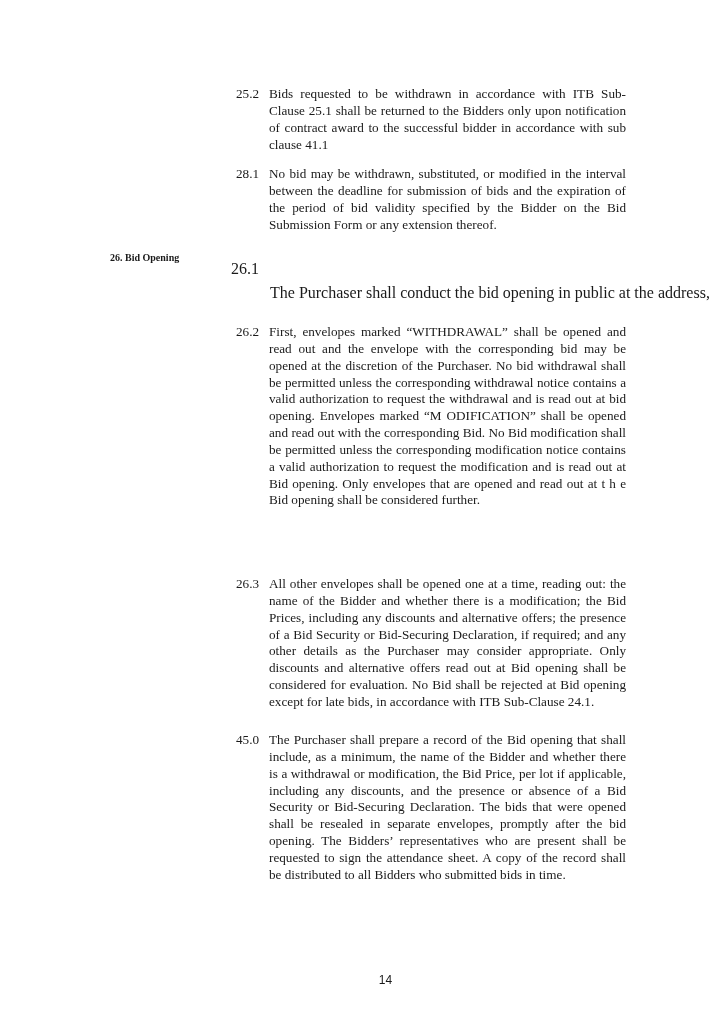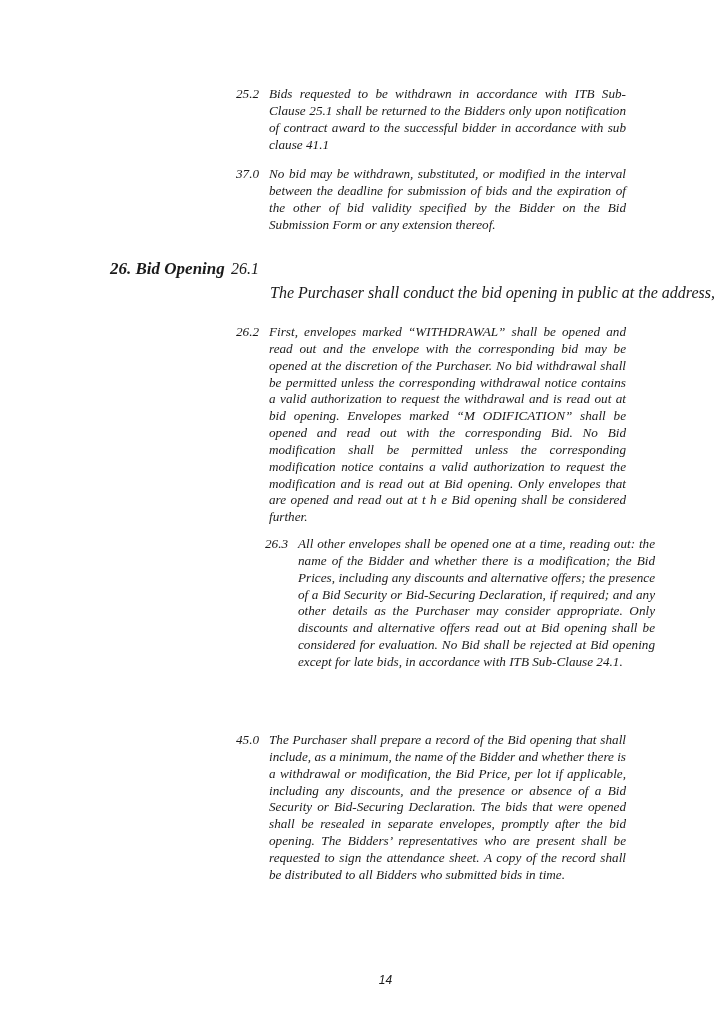--- a/index.html
+++ b/index.html
@@ -4,7 +4,7 @@
   <style>
     html, body { margin: 0; padding: 0; background: #ffffff; }
     body { width: 723px; height: 1024px; position: relative; overflow: hidden; color: #1a1a1a; font-family: "Liberation Serif", serif; }
-    .page { position: absolute; left: 0; top: 0; width: 723px; height: 1024px; font-style: italic; }
+    .page { position: absolute; left: 0; top: 0; width: 723px; height: 1024px; }
     .clause { position: absolute; left: 236px; width: 390px; font-size: 13.2px; line-height: 16.85px; }
     .clause .num { position: absolute; left: 0; top: 0; }
     .clause .body { margin-left: 33px; text-align: justify; text-align-last: left; }

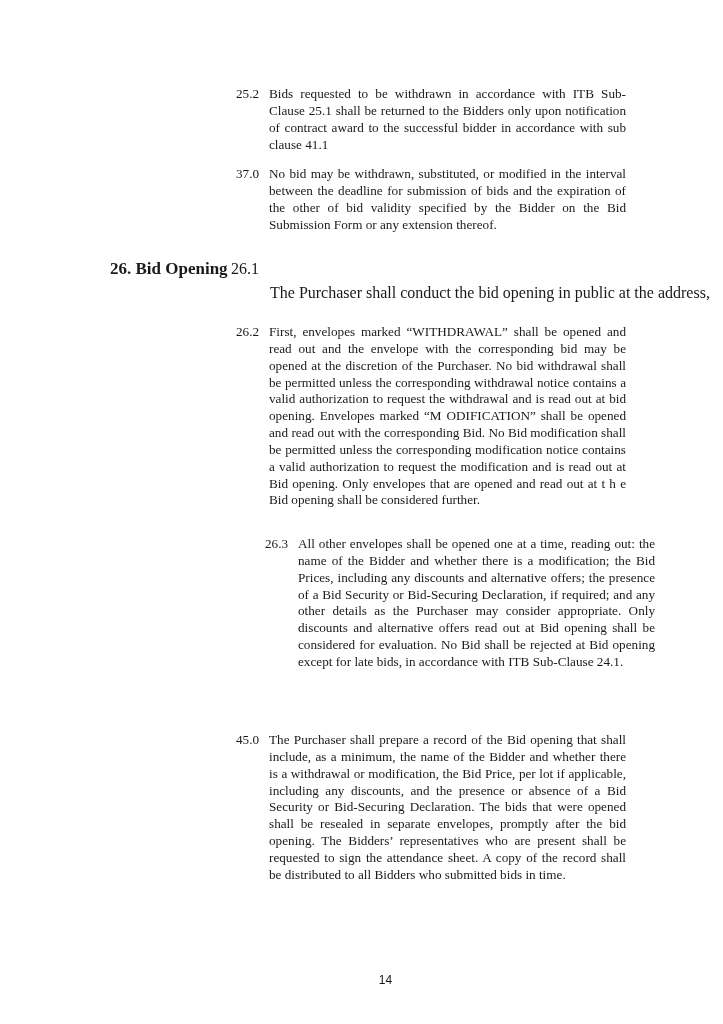--- a/index.html
+++ b/index.html
@@ -27,7 +27,7 @@
   </div>
 
   <div class="clause" style="top:166px;">
-    <span class="num">37.0</span>
+    <span class="num">28.1</span>
     <div class="body">No bid may be withdrawn, substituted, or modified in the interval between the deadline for submission of bids and the expiration of the other of bid validity specified by the Bidder on the Bid Submission Form or any extension thereof.</div>
   </div>
 

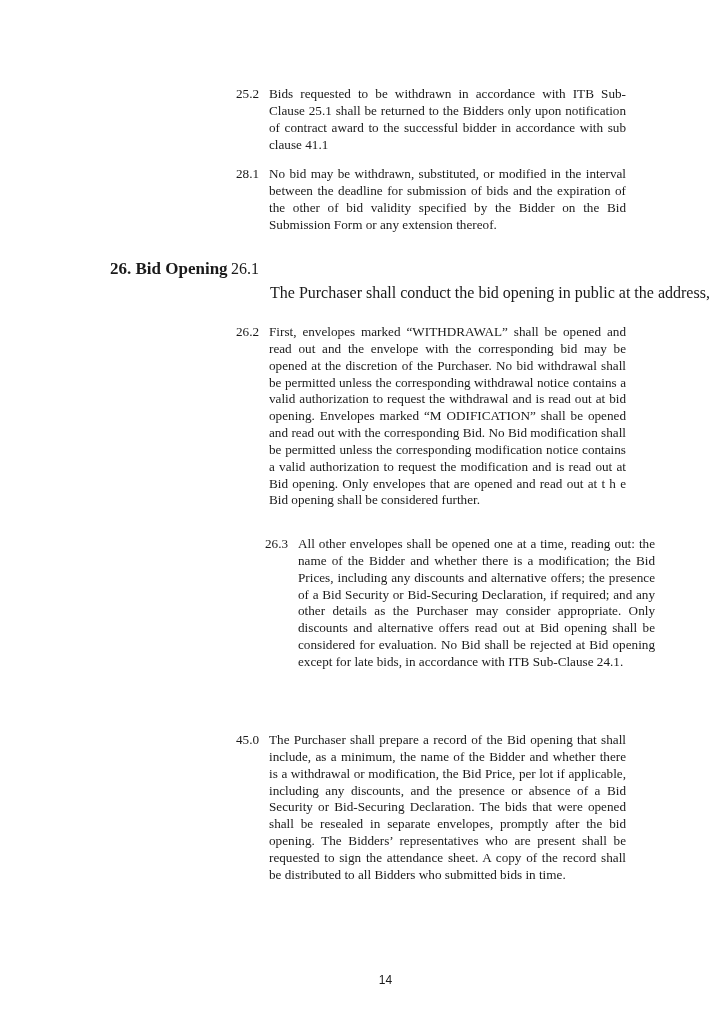--- a/index.html
+++ b/index.html
@@ -28,7 +28,7 @@
 
   <div class="clause" style="top:166px;">
     <span class="num">28.1</span>
-    <div class="body">No bid may be withdrawn, substituted, or modified in the interval between the deadline for submission of bids and the expiration of the other of bid validity specified by the Bidder on the Bid Submission Form or any extension thereof.</div>
+    <div class="body">No bid may be withdrawn, substituted, or modified in the interval between the deadline for submission of bids and the expiration of the period of bid validity specified by the Bidder on the Bid Submission Form or any extension thereof.</div>
   </div>
 
   <div class="section-heading">26. Bid Opening</div>

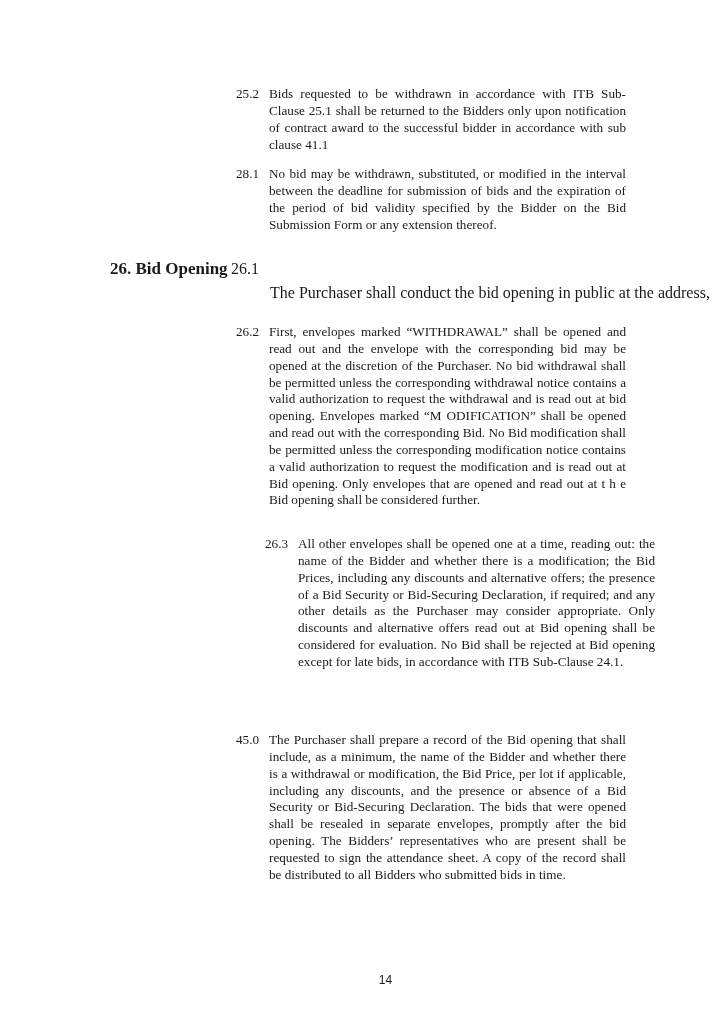--- a/index.html
+++ b/index.html
@@ -8,7 +8,7 @@
     .clause { position: absolute; left: 236px; width: 390px; font-size: 13.2px; line-height: 16.85px; }
     .clause .num { position: absolute; left: 0; top: 0; }
     .clause .body { margin-left: 33px; text-align: justify; text-align-last: left; }
-    .section-heading { position: absolute; left: 110px; top: 261px; font-weight: bold; font-size: 17px; line-height: 16.85px; }
+    .section-heading { position: absolute; left: 110px; top: 250px; font-weight: bold; font-size: 10px; line-height: 16.85px; }
     .clause-261 { position: absolute; left: 231px; top: 261px; width: 396px; font-size: 16px; line-height: 16.85px; }
     .clause-261 .num { position: absolute; left: 0; top: 0; }
     .clause-261 .body { margin-left: 39px; text-indent: 0; }

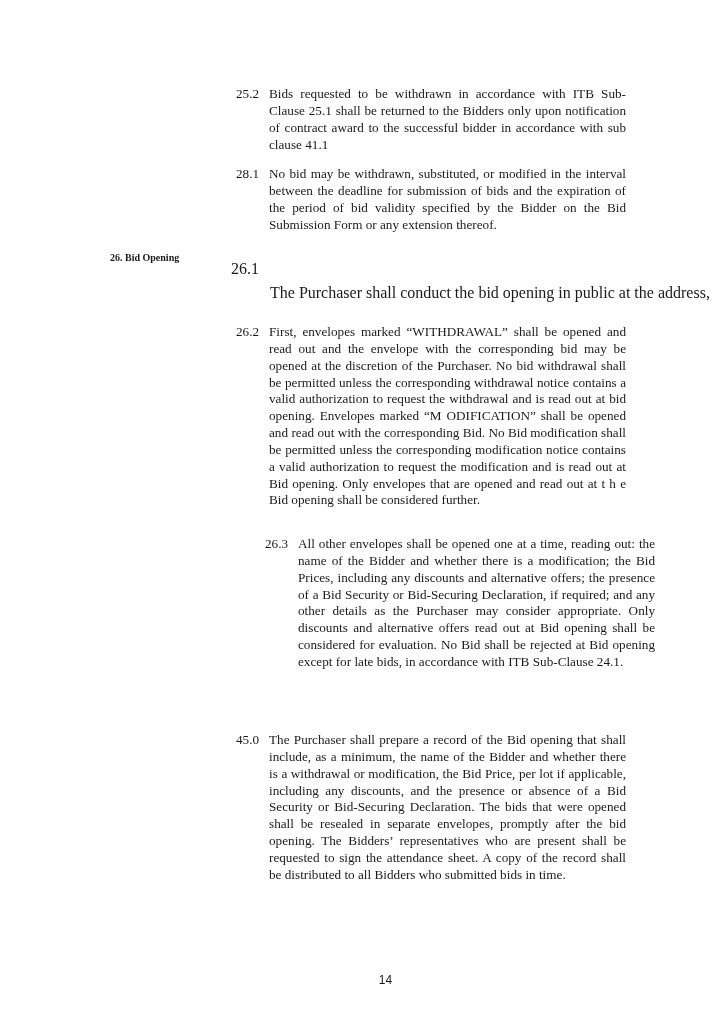--- a/index.html
+++ b/index.html
@@ -45,7 +45,7 @@
     <div class="body">First, envelopes marked “WITHDRAWAL” shall be opened and read out and the envelope with the corresponding bid may be opened at the discretion of the Purchaser.  No bid withdrawal shall be permitted unless the corresponding withdrawal notice contains a valid authorization to request the withdrawal and is read out at bid opening.  Envelopes marked “M ODIFICATION” shall be opened and read out with the corresponding Bid. No Bid modification shall be permitted unless the corresponding modification notice contains a valid authorization to request the modification and is read out at Bid opening. Only envelopes that are opened and read out at t h e  Bid opening shall be considered further.</div>
   </div>
 
-  <div class="clause" style="top:536px;margin-left:29px;">
+  <div class="clause" style="top:576px;">
     <span class="num">26.3</span>
     <div class="body">All other envelopes shall be opened one at a time, reading out: the name of the Bidder and whether there is a modification; the Bid Prices, including any discounts and alternative offers; the presence of a Bid Security or Bid-Securing Declaration, if required; and any other details as the Purchaser may consider appropriate.  Only discounts and alternative offers read out at Bid opening shall be considered for evaluation.  No Bid shall be rejected at Bid opening except for late bids, in accordance with ITB Sub-Clause 24.1.</div>
   </div>

